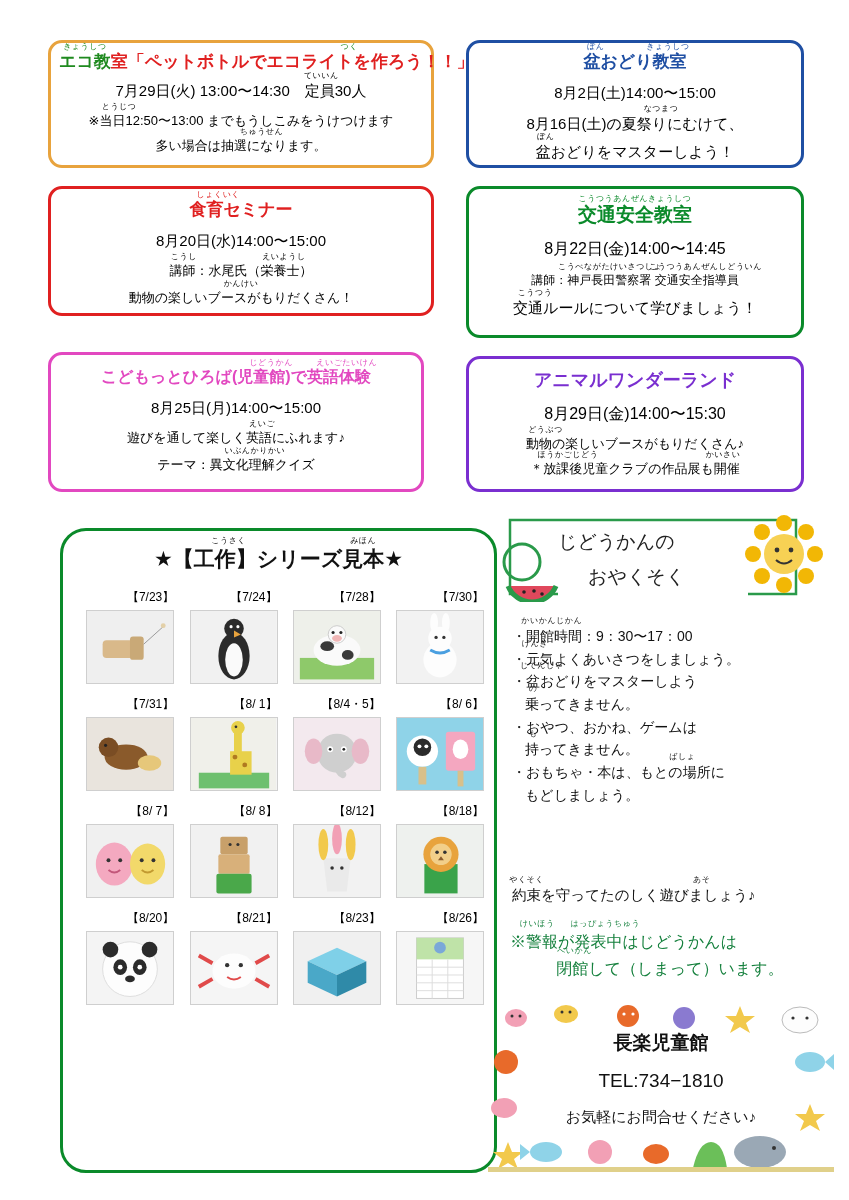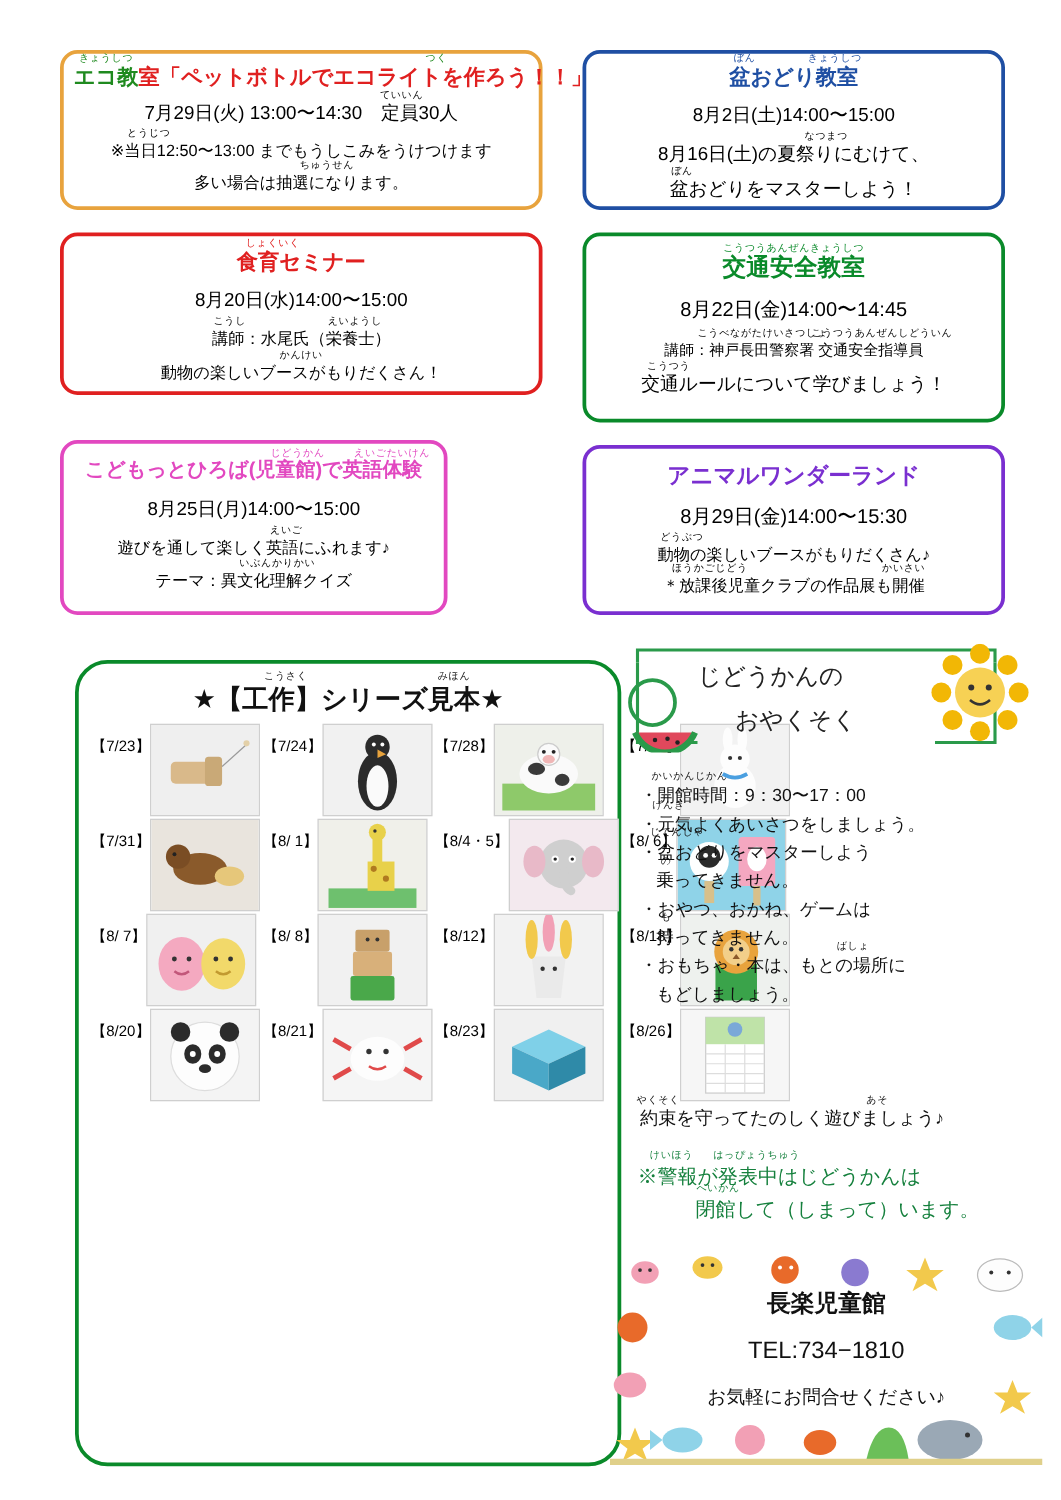--- a/index.html
+++ b/index.html
@@ -55,7 +55,7 @@
   #card-bon      { left:466px; top:40px;  width:338px; height:128px; border:3px solid #1f4fa3; }
   #card-shokuiku { left:48px;  top:186px; width:386px; height:130px; border:3px solid #e02020; }
   #card-kotsu    { left:466px; top:186px; width:338px; height:152px; border:3px solid #0a8a2a; }
-  #card-english  { left:48px;  top:352px; width:310px; height:140px; border:3px solid #e248c0; }
+  #card-english  { left:48px;  top:352px; width:376px; height:140px; border:3px solid #e248c0; }
   #card-animal   { left:466px; top:356px; width:338px; height:136px; border:3px solid #7a2fd0; }
 
   .t-eco   { color:#1f8a1f; }

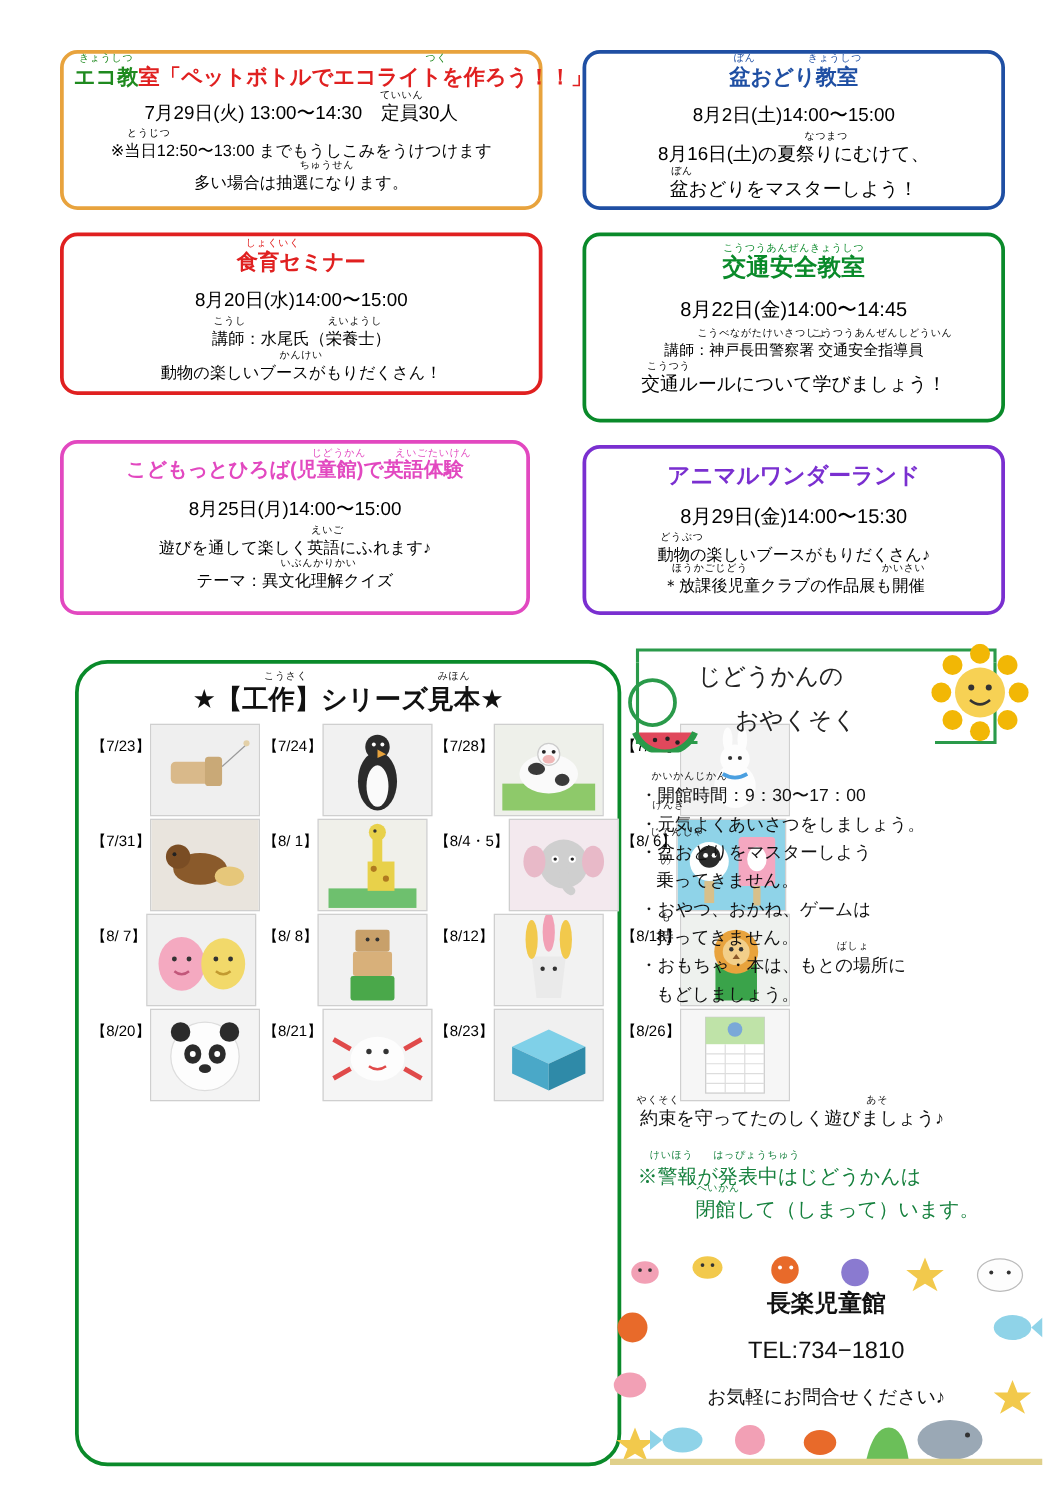--- a/index.html
+++ b/index.html
@@ -81,7 +81,7 @@
     gap: 2px 2px;
     padding: 6px 10px 0 10px;
   }
-  .cellwrap { display:flex; flex-direction:row; align-items:flex-start; }
+  .cellwrap { display:flex; flex-direction:column; align-items:flex-end; }
   .celldate {
     font-size: 12px; color:#000; margin: 10px 0 4px 0; letter-spacing:0px; white-space:nowrap;
   }

